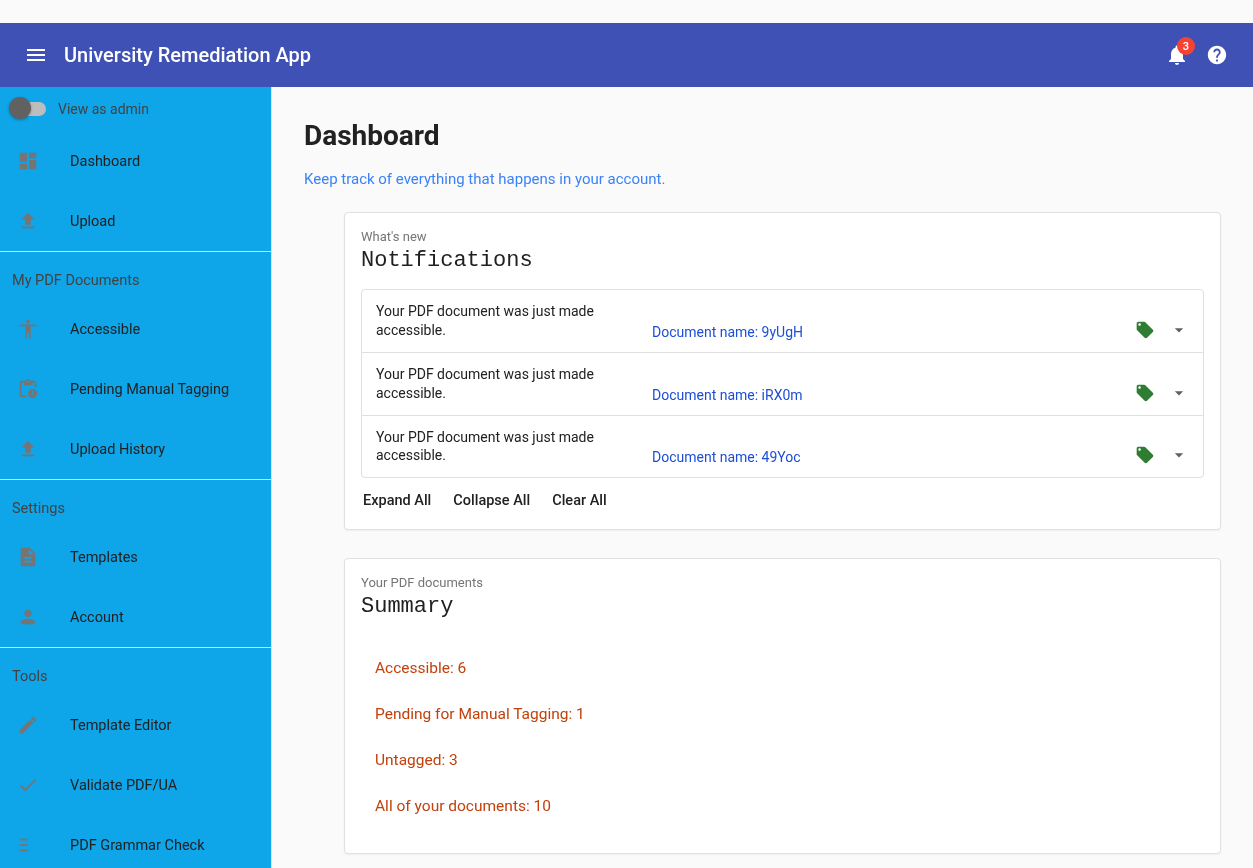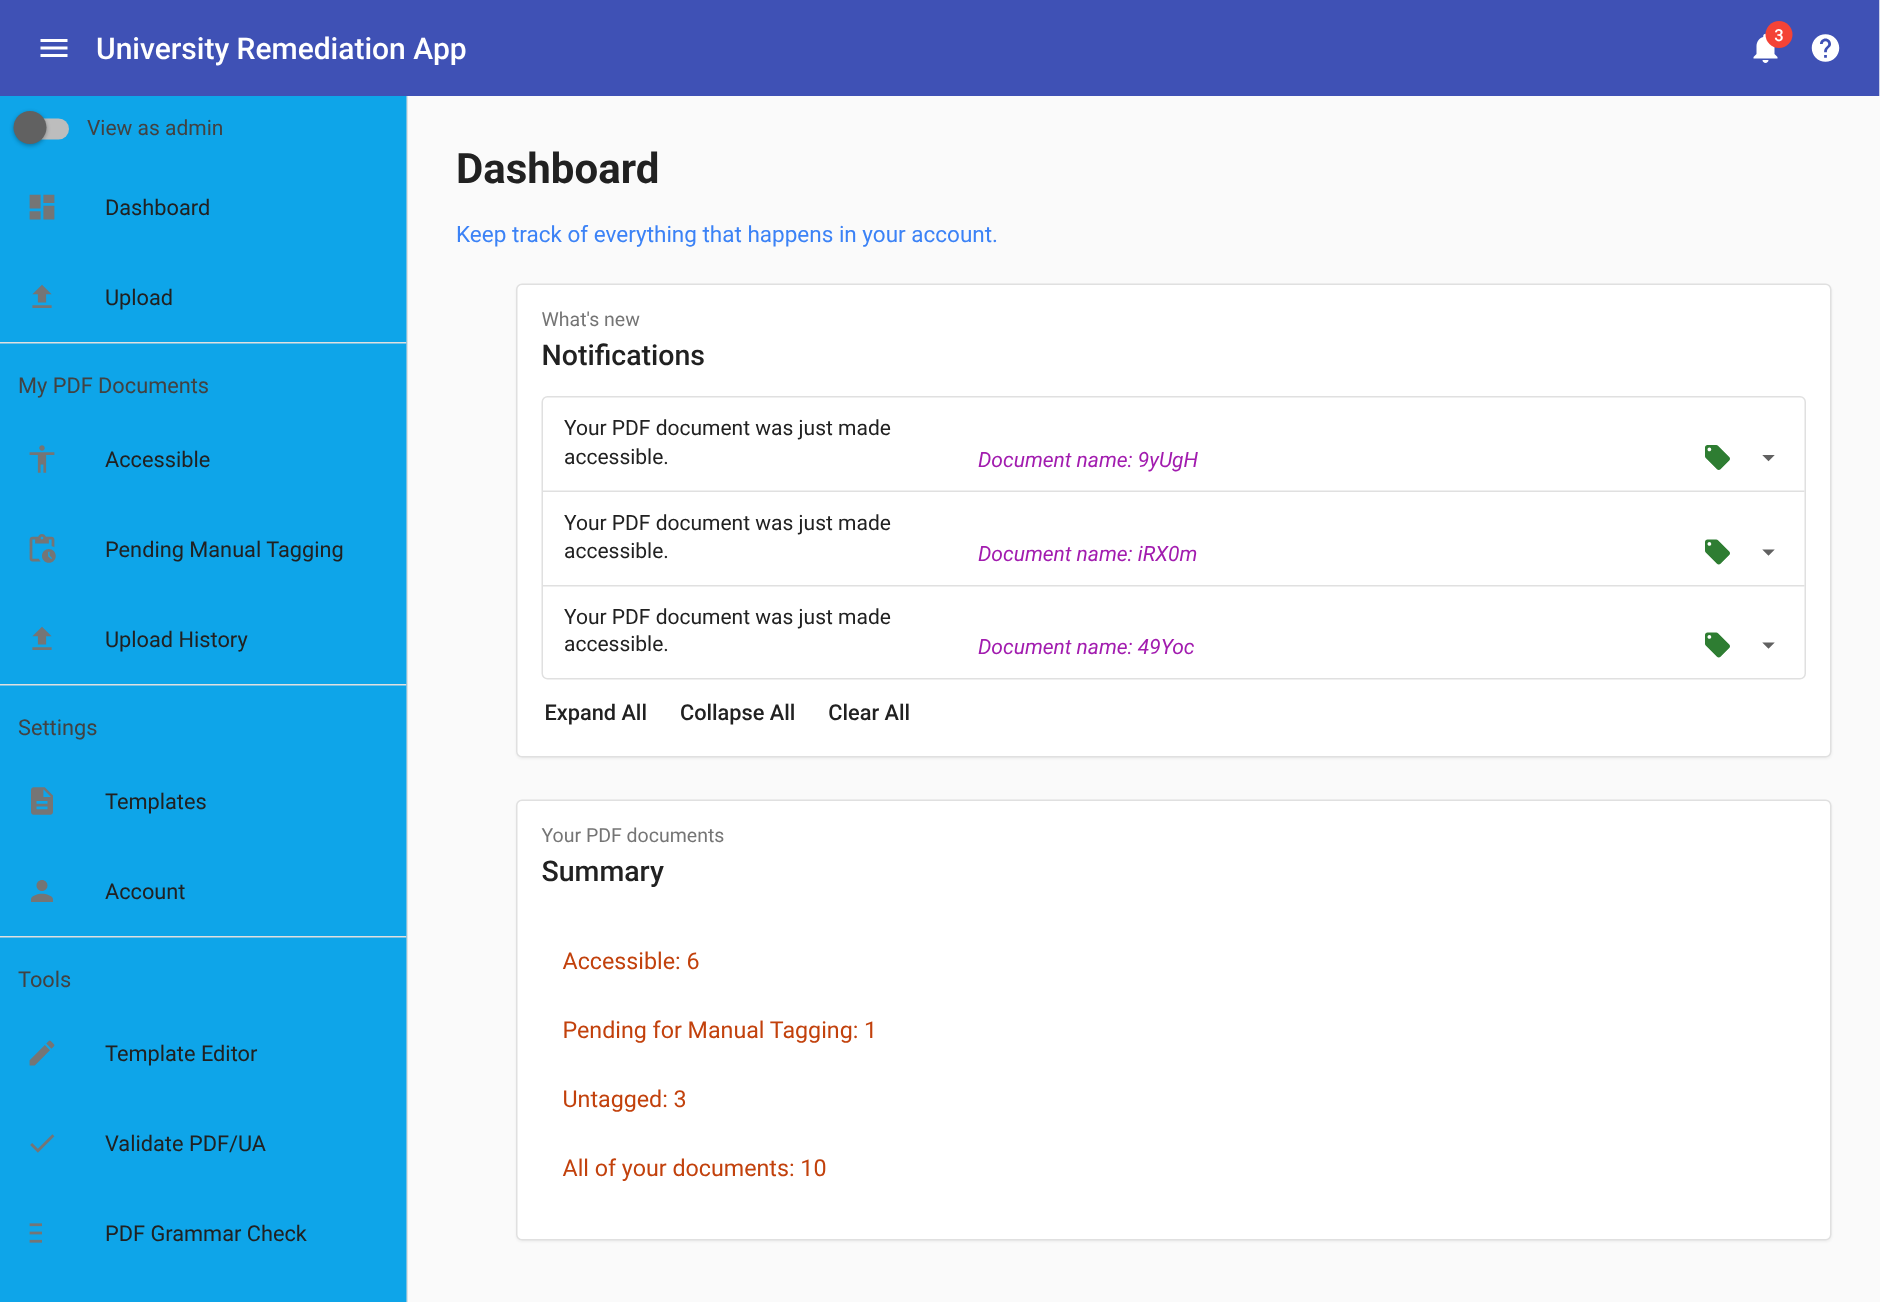--- a/index.html
+++ b/index.html
@@ -5,7 +5,7 @@
   * { box-sizing: border-box; margin: 0; padding: 0; }
   body { font-family: Roboto, "Helvetica Neue", Arial, sans-serif; background: #fafafa; color: #212121; width: 1253px; height: 868px; overflow: hidden; }
   
-  .app-bar { background: #3f51b5; color: #fff; height: 64px; display: flex; align-items: center; padding: 0 16px; }
+  .app-bar { background: #3f51b5; color: #fff; height: 64px; display: flex; align-items: center; padding: 0 16px; margin-top: 23px; }
   .menu-btn { width: 40px; height: 40px; display: flex; align-items: center; justify-content: center; cursor: pointer; margin-right: 8px; }
   .app-title { font-size: 20px; font-weight: 500; flex: 1; }
   .icon-btn { width: 40px; height: 40px; display: flex; align-items: center; justify-content: center; cursor: pointer; position: relative; }

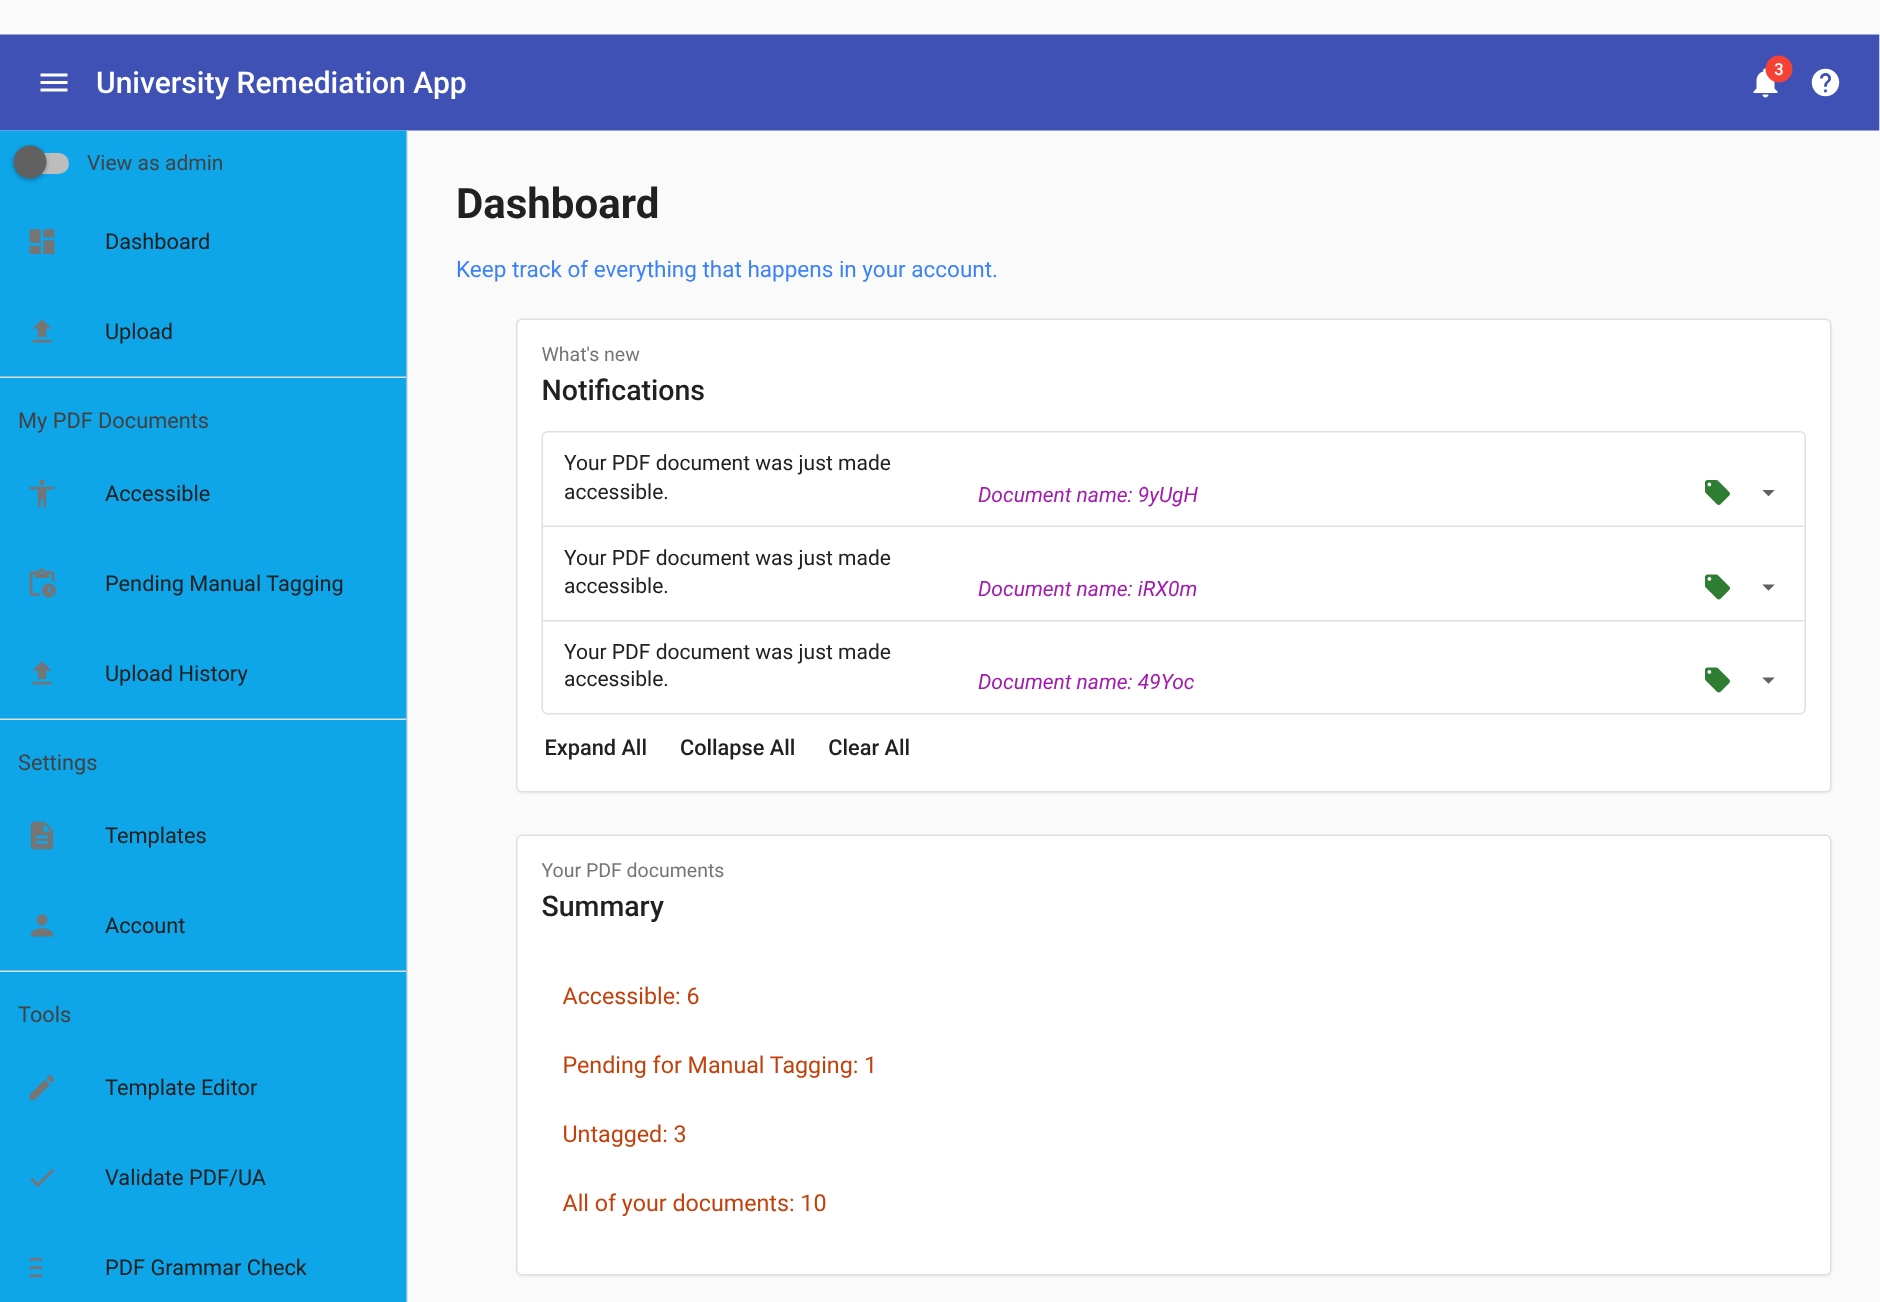--- a/index.html
+++ b/index.html
@@ -31,7 +31,7 @@
 
   .card { background: #fff; border: 1px solid #e0e0e0; border-radius: 4px; padding: 16px; margin-bottom: 28px; box-shadow: 0 1px 2px rgba(0,0,0,.05); margin-left: 40px; }
   .card-eyebrow { font-size: 13px; color: #757575; margin-bottom: 4px; }
-  .card-title { font-size: 19px; font-weight: 500; margin-bottom: 16px; }
+  .card-title { font-size: 22px; font-weight: 500; margin-bottom: 16px; font-family: Liberation Mono, monospace; }
 
   .notif-list { border: 1px solid #e0e0e0; border-radius: 4px; }
   .notif-row { display: flex; align-items: flex-end; padding: 12px 14px; border-bottom: 1px solid #e0e0e0; gap: 16px; }

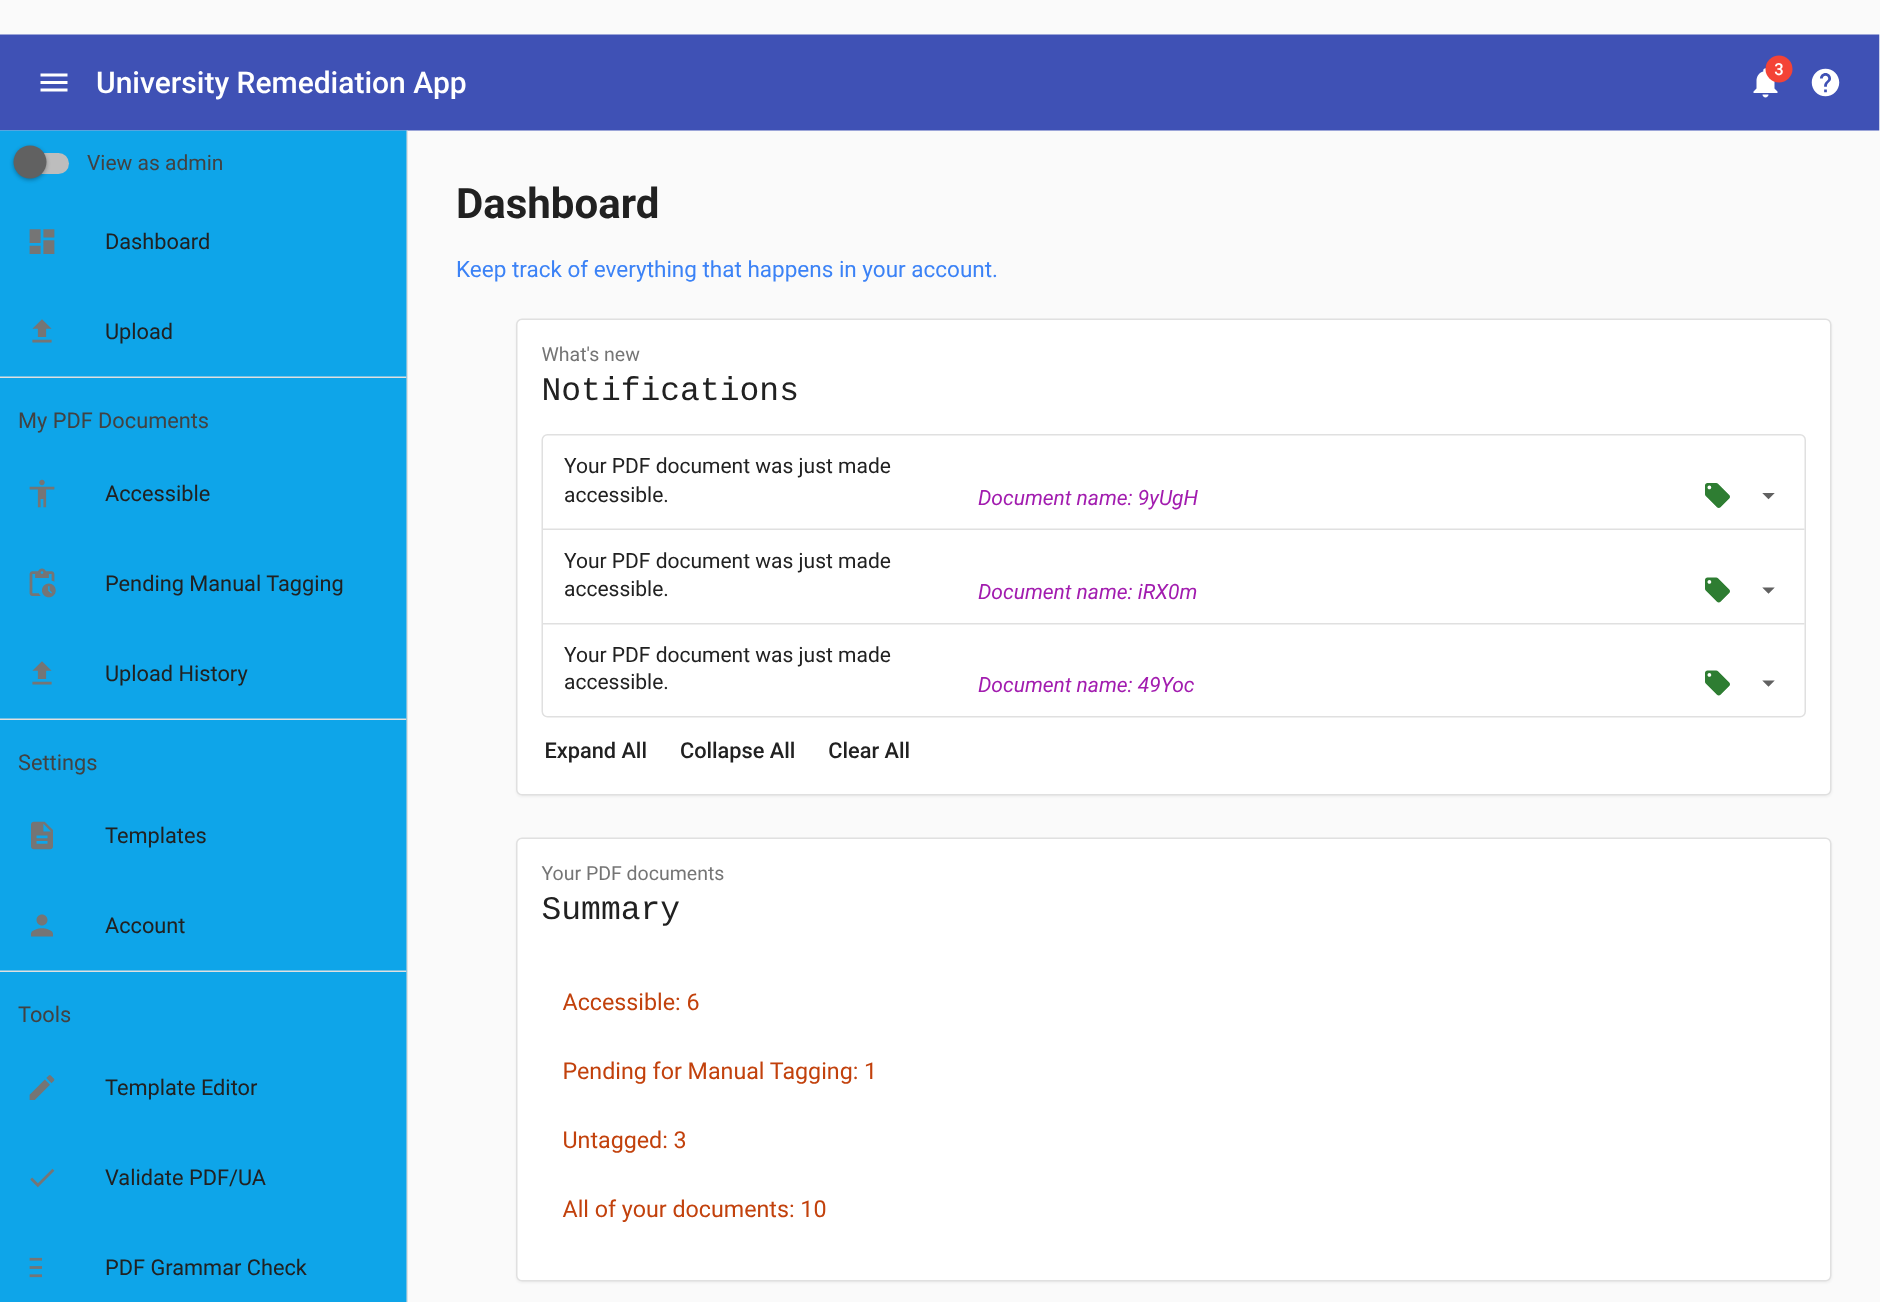--- a/index.html
+++ b/index.html
@@ -37,7 +37,7 @@
   .notif-row { display: flex; align-items: flex-end; padding: 12px 14px; border-bottom: 1px solid #e0e0e0; gap: 16px; }
   .notif-row:last-child { border-bottom: none; }
   .notif-msg { flex: 0 0 260px; font-size: 14px; color: #212121; line-height: 1.35; }
-  .notif-doc { flex: 1; font-size: 14px; color: #a21caf; font-style: italic; }
+  .notif-doc { flex: 1; font-size: 14px; color: #1d4ed8; }
   .notif-actions { display: flex; align-items: center; gap: 14px; }
   .tag-icon { color: #2e7d32; }
   .expand-icon { color: #616161; cursor: pointer; }

